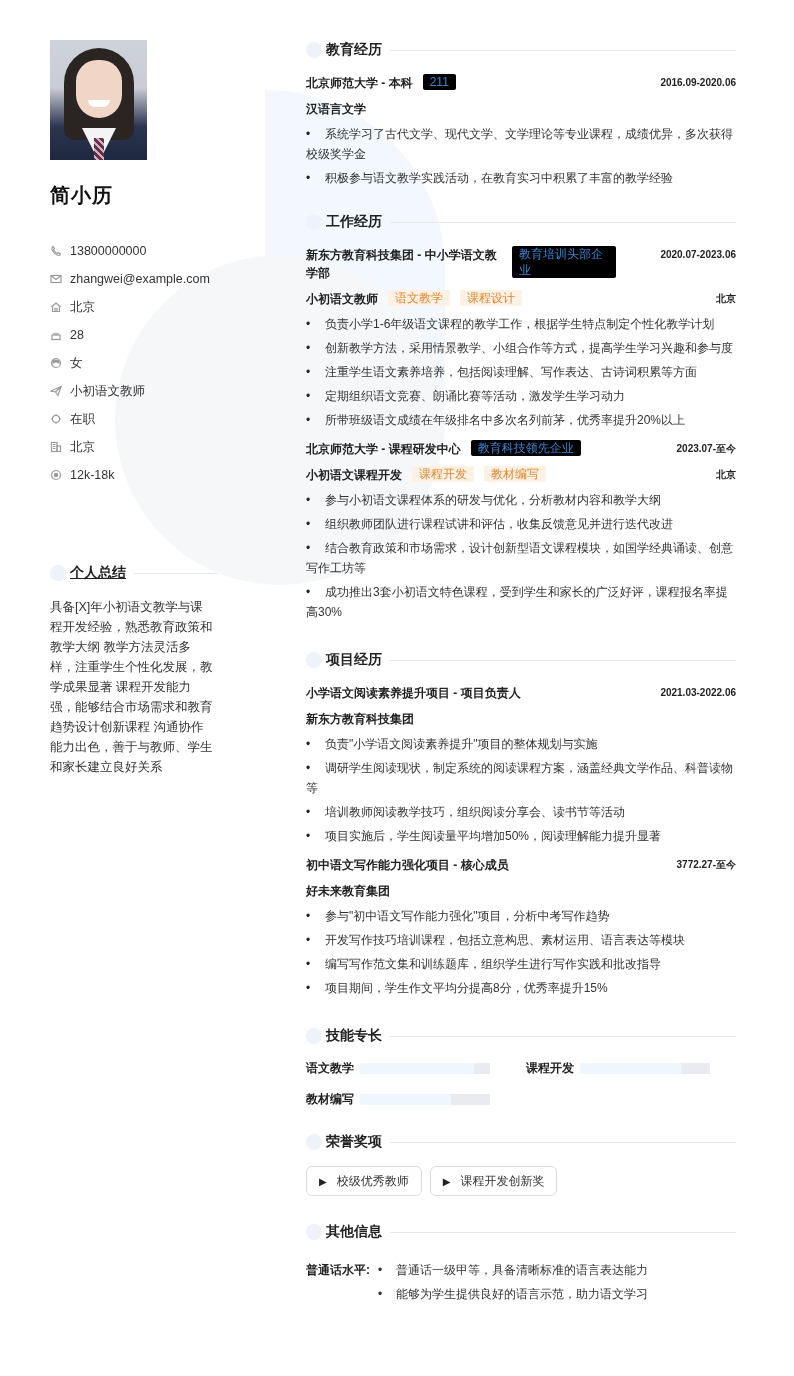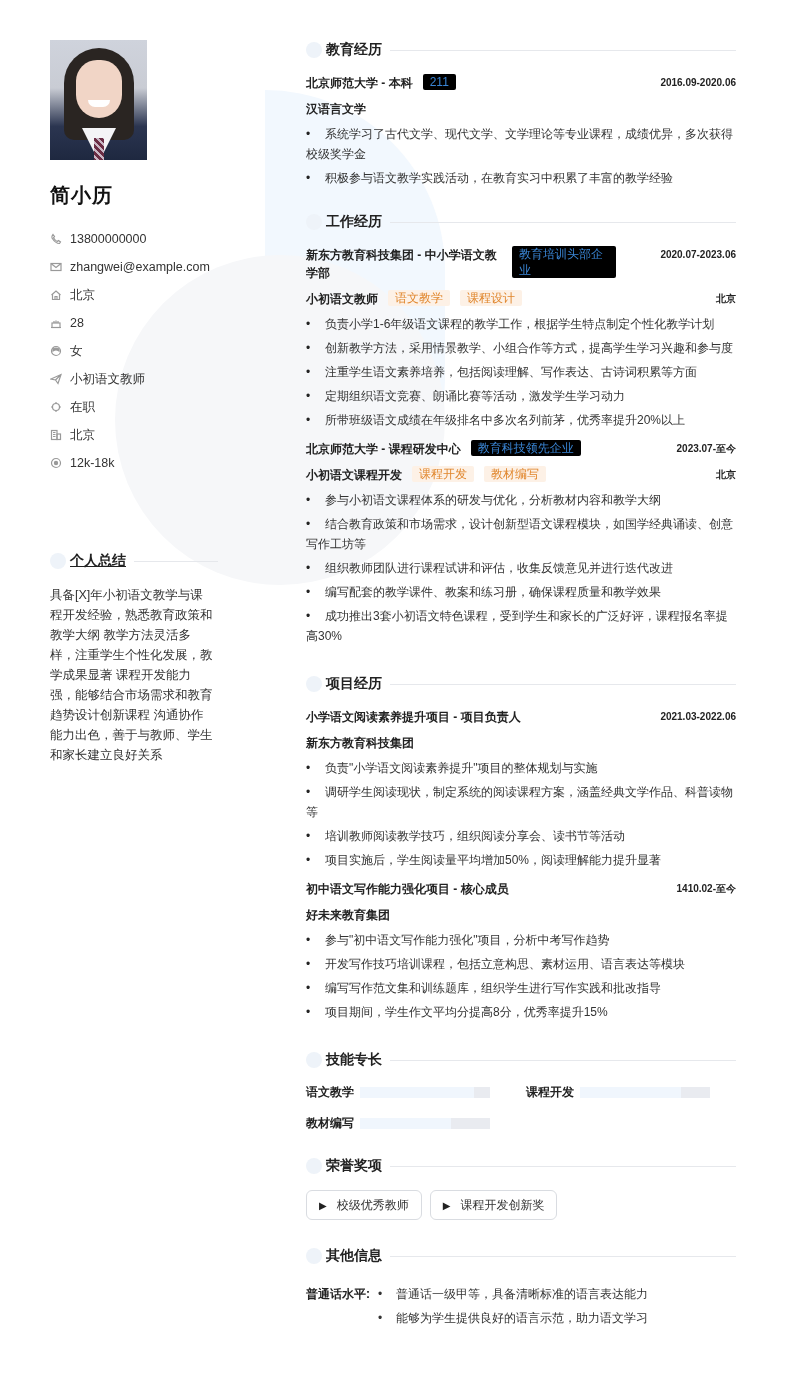--- a/index.html
+++ b/index.html
@@ -21,7 +21,7 @@
   .photo .smile { position: absolute; left: 38px; top: 60px; width: 22px; height: 7px; border-radius: 0 0 11px 11px; background: #fff; }
   .photo .collar { position: absolute; left: 32px; top: 88px; width: 34px; height: 34px; background: #f4f4f6; clip-path: polygon(0 0,100% 0,50% 100%); }
   .photo .tie { position: absolute; left: 44px; top: 98px; width: 10px; height: 24px; background: repeating-linear-gradient(45deg,#6b2d44 0 3px,#c9b6c4 3px 5px); }
-  .name { font-size: 20px; font-weight: bold; margin-top: 22px; margin-bottom: 16px; color: #111; letter-spacing: 1px; }
+  .name { font-size: 20px; font-weight: bold; margin-top: 22px; margin-bottom: 28px; color: #111; letter-spacing: 1px; }
   .info-row { display: flex; align-items: center; height: 28px; font-size: 12.5px; color: #333; }
   .info-row .ic { width: 12px; height: 12px; margin-right: 8px; color: #999; display: inline-flex; align-items: center; justify-content: center; }
   .info-row svg { width: 12px; height: 12px; stroke: #999; fill: none; stroke-width: 1.2; }

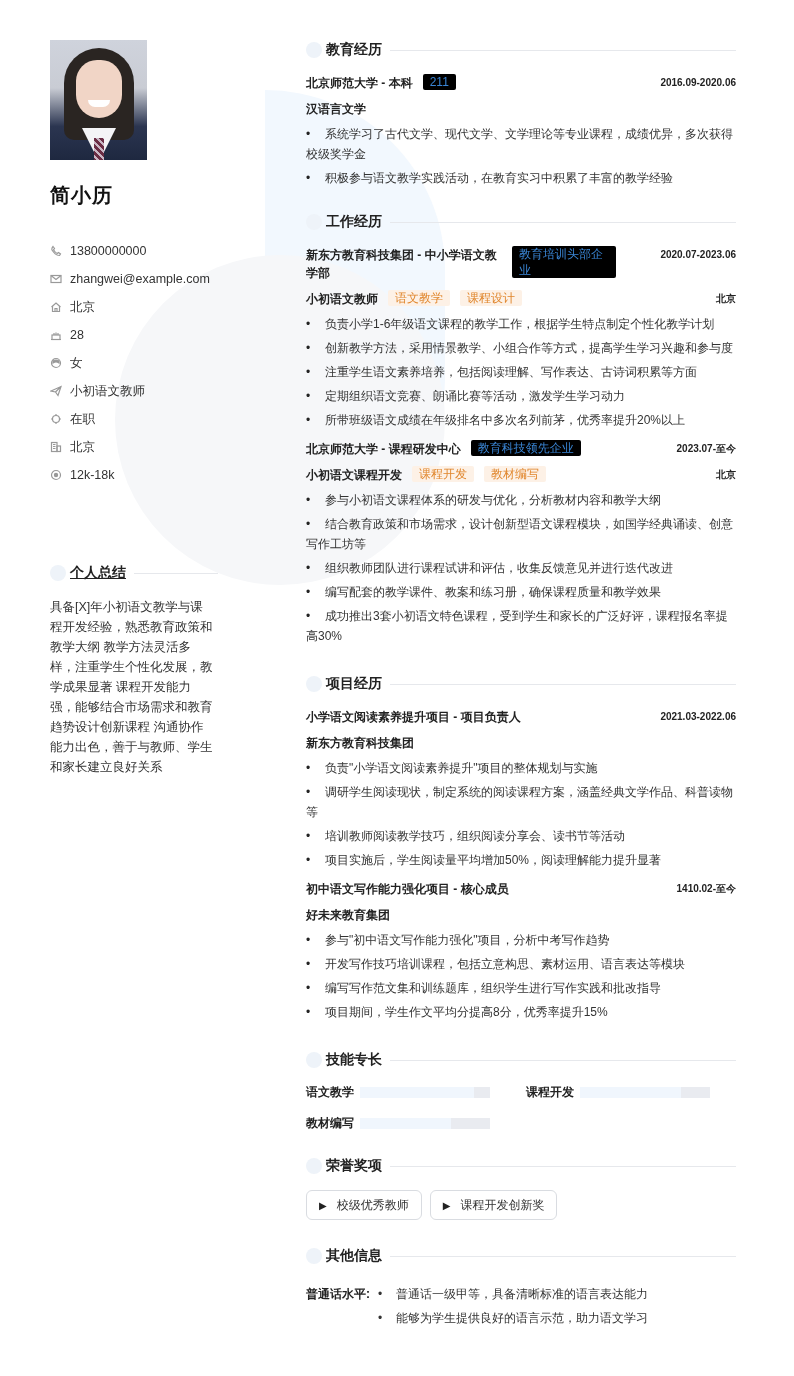--- a/index.html
+++ b/index.html
@@ -246,8 +246,8 @@
         </div>
         <ul class="bul">
           <li><span class="dot">•</span><span>参与小初语文课程体系的研发与优化，分析教材内容和教学大纲</span></li>
+          <li><span class="dot">•</span><span>组织教师团队进行课程试讲和评估，收集反馈意见并进行迭代改进</span></li>
           <li><span class="dot">•</span><span>结合教育政策和市场需求，设计创新型语文课程模块，如国学经典诵读、创意写作工坊等</span></li>
-          <li><span class="dot">•</span><span>组织教师团队进行课程试讲和评估，收集反馈意见并进行迭代改进</span></li>
           <li><span class="dot">•</span><span>编写配套的教学课件、教案和练习册，确保课程质量和教学效果</span></li>
           <li><span class="dot">•</span><span>成功推出3套小初语文特色课程，受到学生和家长的广泛好评，课程报名率提高30%</span></li>
         </ul>

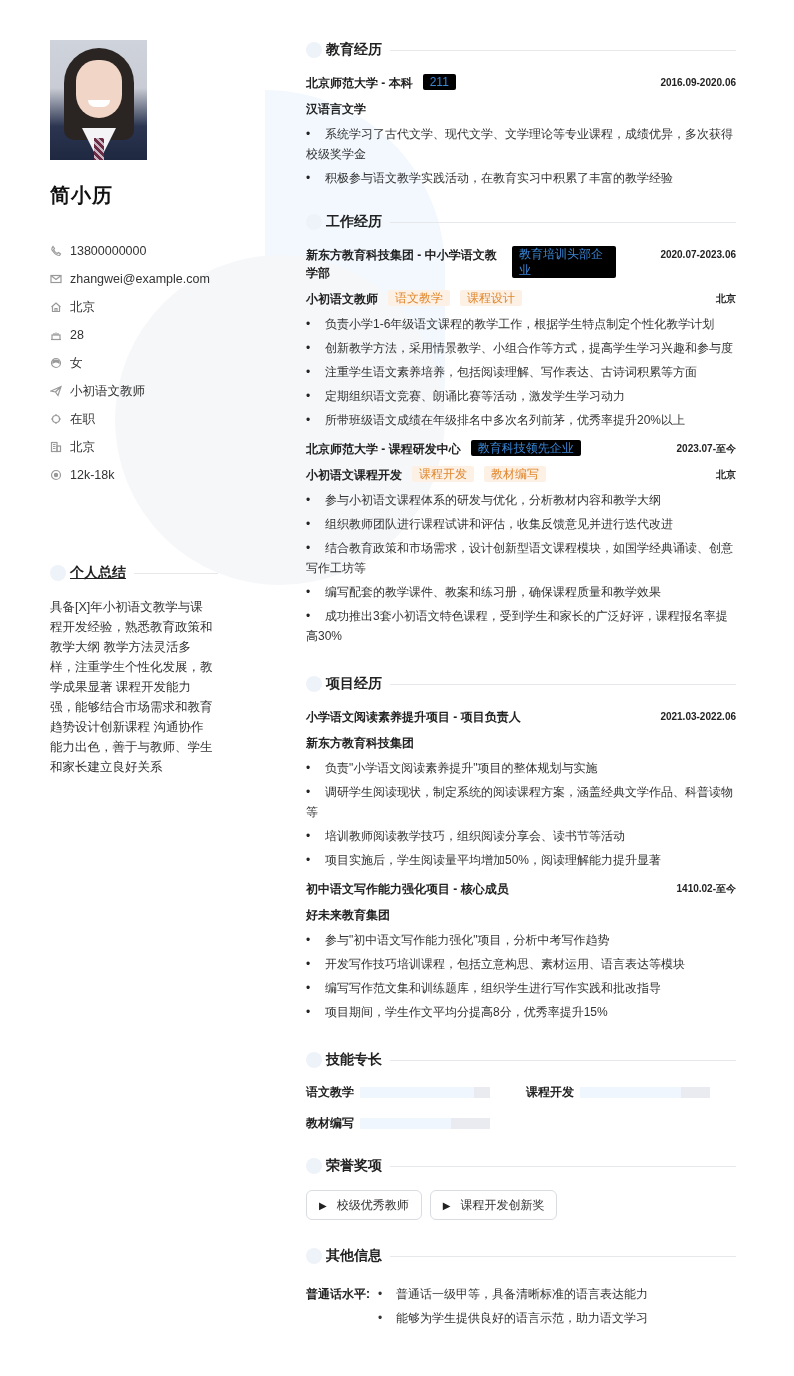--- a/index.html
+++ b/index.html
@@ -248,7 +248,6 @@
           <li><span class="dot">•</span><span>参与小初语文课程体系的研发与优化，分析教材内容和教学大纲</span></li>
           <li><span class="dot">•</span><span>组织教师团队进行课程试讲和评估，收集反馈意见并进行迭代改进</span></li>
           <li><span class="dot">•</span><span>结合教育政策和市场需求，设计创新型语文课程模块，如国学经典诵读、创意写作工坊等</span></li>
-          <li><span class="dot">•</span><span>编写配套的教学课件、教案和练习册，确保课程质量和教学效果</span></li>
           <li><span class="dot">•</span><span>成功推出3套小初语文特色课程，受到学生和家长的广泛好评，课程报名率提高30%</span></li>
         </ul>
       </div>

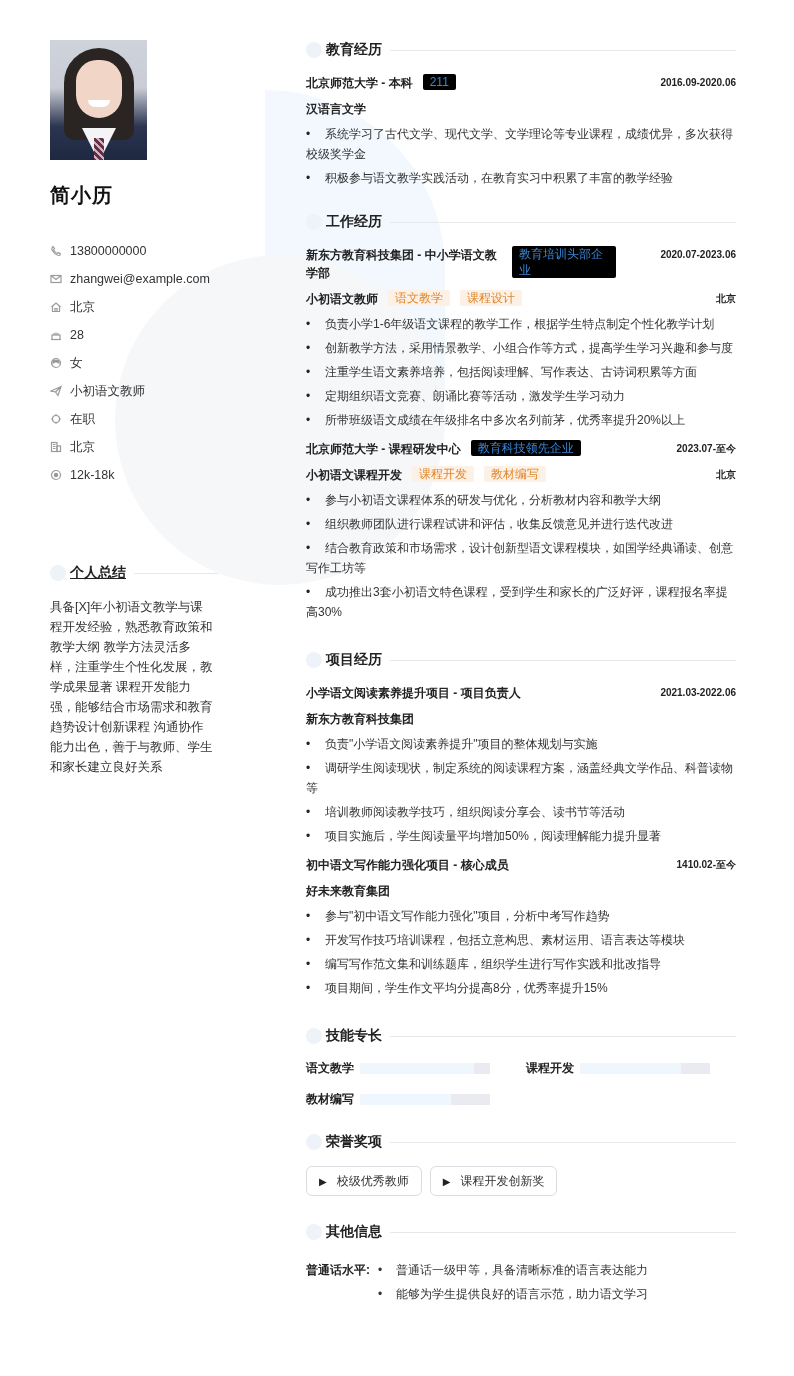--- a/index.html
+++ b/index.html
@@ -277,7 +277,7 @@
       <div class="entry" style="margin-top:10px">
         <div class="row">
           <span class="t-bold">初中语文写作能力强化项目 - 核心成员</span>
-          <span class="date">1410.02-至今</span>
+          <span class="date">3772.27-至今</span>
         </div>
         <div class="sub t-bold">好未来教育集团</div>
         <ul class="bul">

